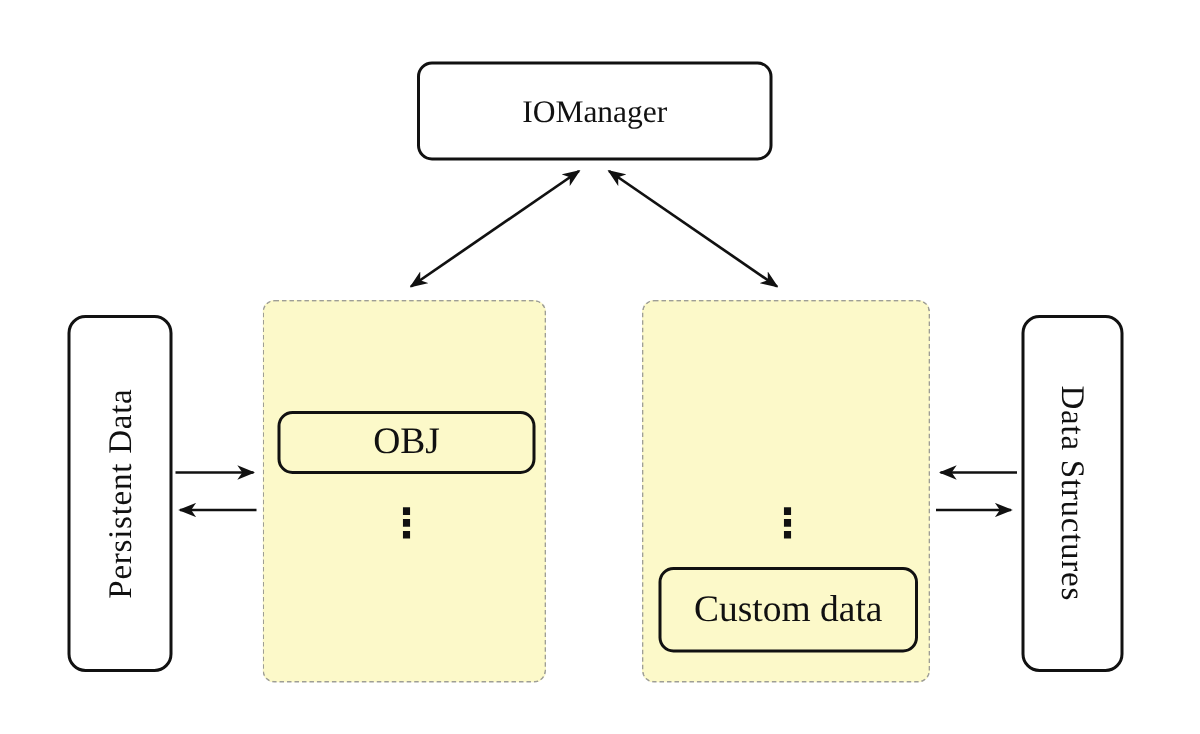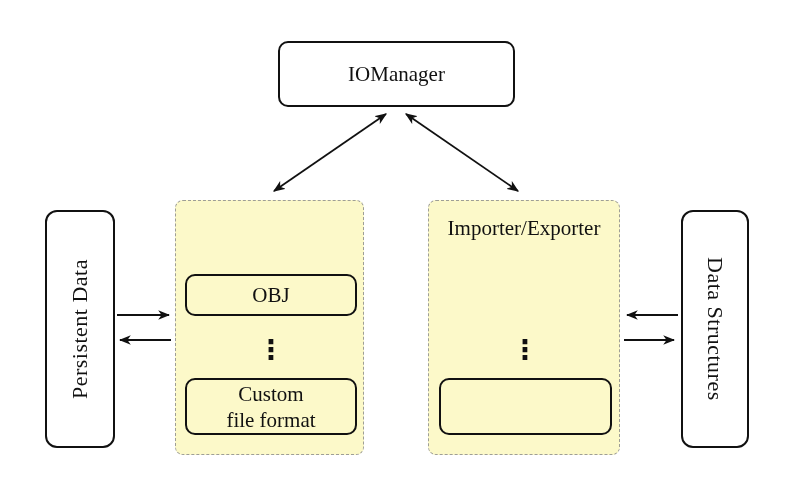--- a/index.html
+++ b/index.html
@@ -120,7 +120,6 @@
     <span class="vtext-down">Data Structures</span>
   </div>
 
-  <div class="abs panel-title title-right">Importer/Exporter</div>
 
   <div class="abs inner-box box-obj">
     <span>OBJ</span>

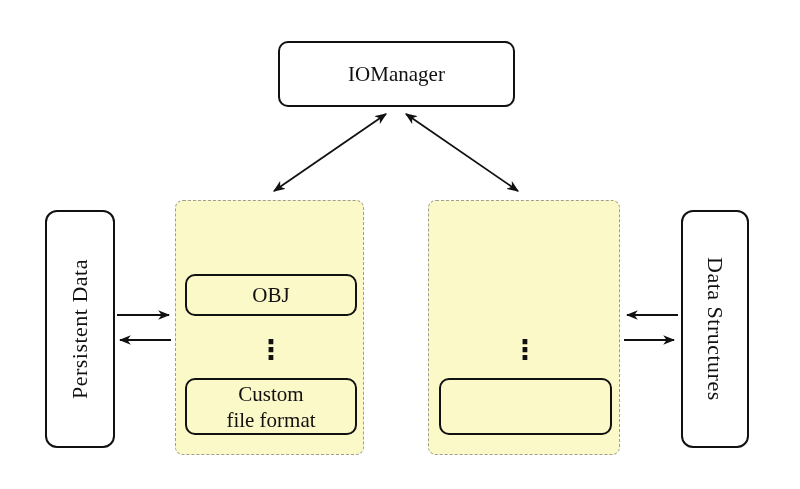--- a/index.html
+++ b/index.html
@@ -66,7 +66,7 @@
     align-items: center;
     justify-content: center;
     text-align: right;
-    font-size: 21px;
+    font-size: 25px;
     line-height: 26px;
   }
   .box-obj        { left: 185px; top: 274px; width: 172px; height: 42px; }

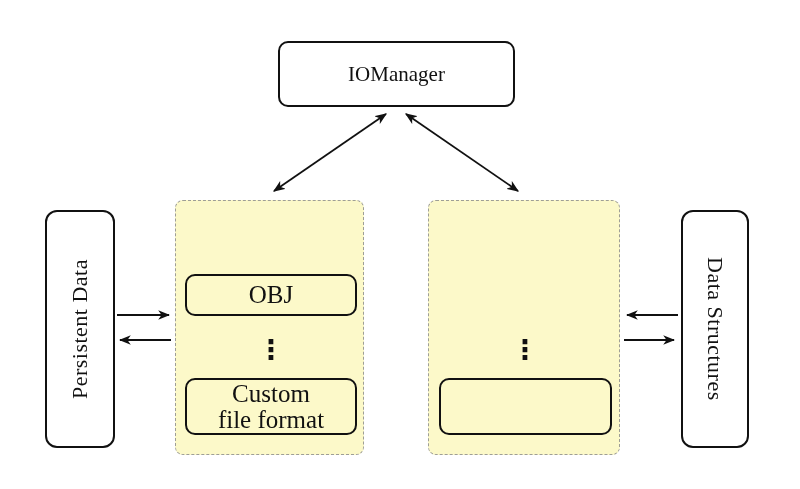--- a/index.html
+++ b/index.html
@@ -125,10 +125,6 @@
     <span>OBJ</span>
   </div>
   <div class="abs vdots dots-left">⋮</div>
-  <div class="abs inner-box box-customfile">
-    <span>Custom</span>
-    <span>file format</span>
-  </div>
 
   <div class="abs vdots dots-right">⋮</div>
   <div class="abs inner-box box-customdata">

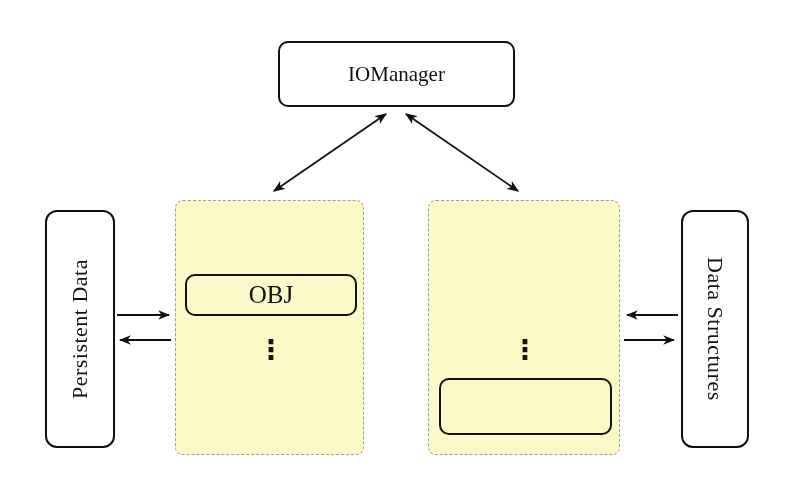--- a/index.html
+++ b/index.html
@@ -128,6 +128,7 @@
 
   <div class="abs vdots dots-right">⋮</div>
   <div class="abs inner-box box-customdata">
+    <span>Custom data</span>
   </div>
 
 </div>

